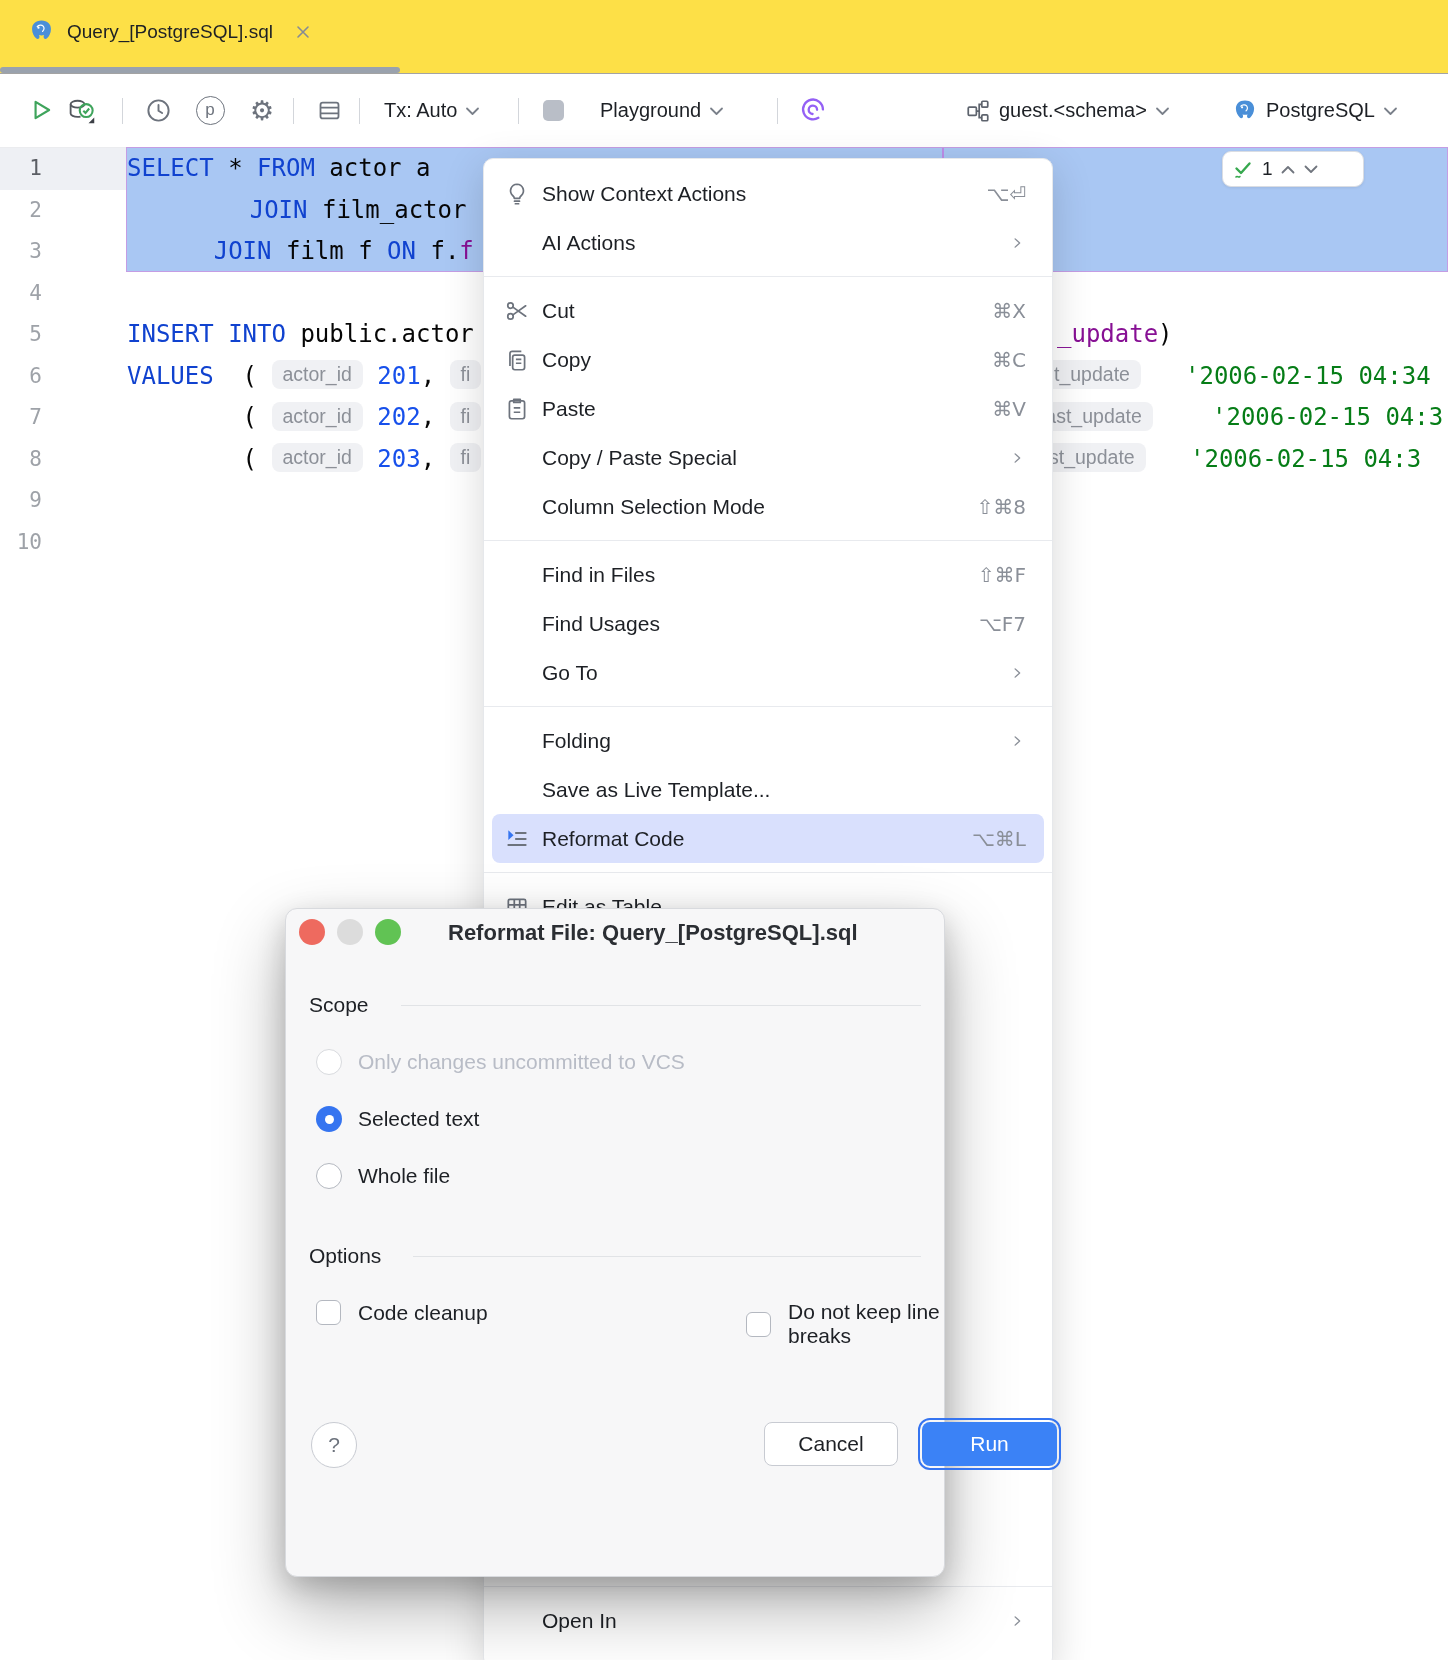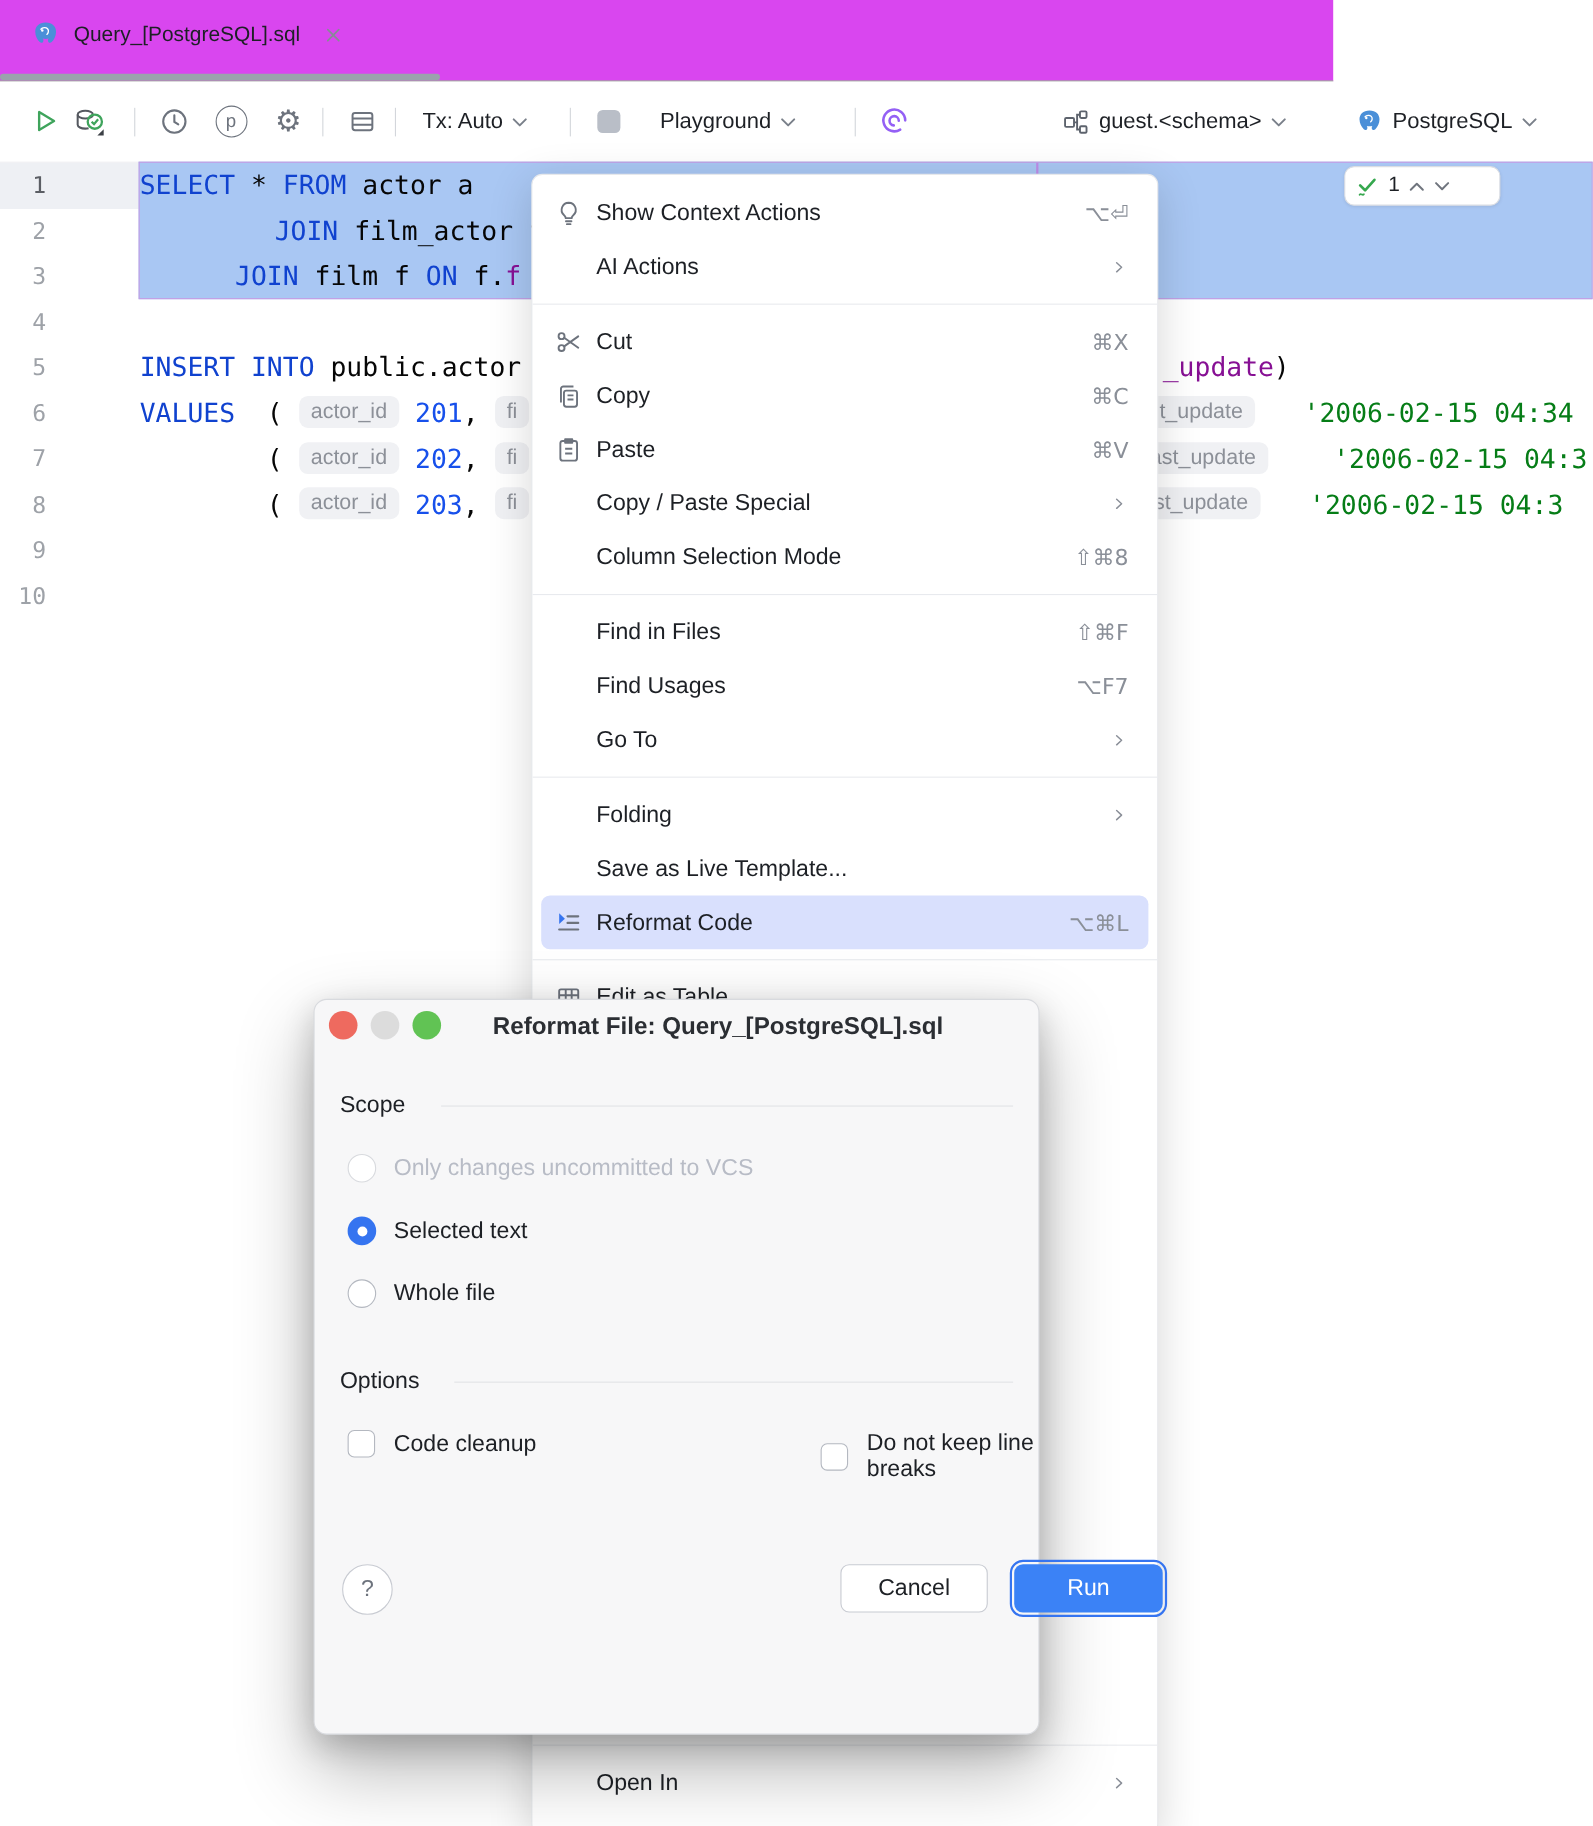--- a/index.html
+++ b/index.html
@@ -9,7 +9,7 @@
     -webkit-font-smoothing:antialiased;
   }
   
-  .tabbar{position:absolute;left:0;top:0;width:1212px;height:73px;background:#d946ef;border-bottom:3px solid #a3a3a3;}
+  .tabbar{position:absolute;left:0;top:0;width:1448px;height:73px;background:#fde047;border-bottom:1px solid #a3a3a3;}
   .tab{position:absolute;left:28px;top:18px;display:flex;align-items:center;gap:12px;}
   .tab-title{font-size:19px;color:#1d2025;}
   .tab-close{margin-left:10px;color:#868b94;cursor:pointer;display:flex;align-items:center;}

